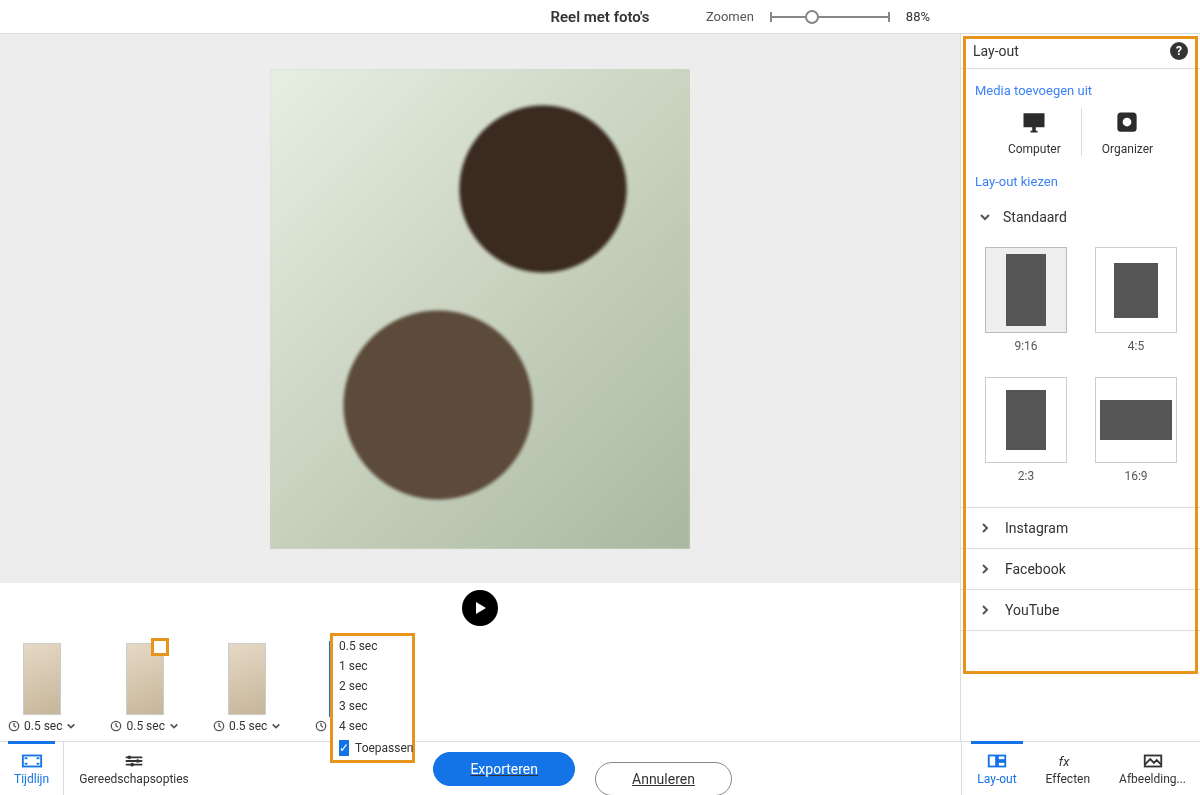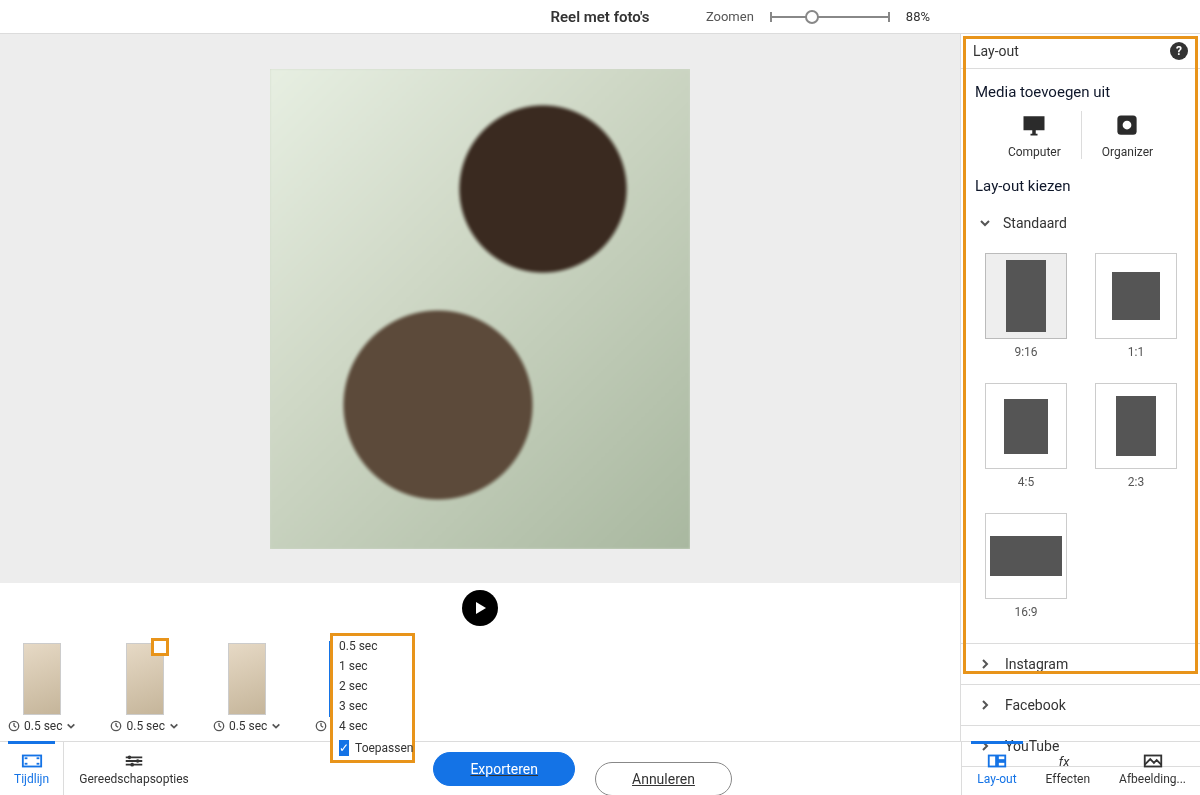--- a/index.html
+++ b/index.html
@@ -65,7 +65,7 @@
   .side-head{display:flex;align-items:center;justify-content:space-between;padding:8px 12px;border-bottom:1px solid var(--border);font-size:14px;}
   .help-ic{width:18px;height:18px;border-radius:50%;background:#333;color:#fff;display:flex;align-items:center;justify-content:center;font-size:12px;font-weight:bold;}
   .side-body{padding:10px 14px 4px;flex-shrink:0;}
-  .sec-title{font-size:15px;color:#0f172a;margin:4px 0 10px;}
+  .sec-title{font-size:13px;color:#3b82f6;margin:4px 0 10px;}
   .media-src{display:flex;justify-content:center;gap:0;margin-bottom:18px;}
   .media-item{display:flex;flex-direction:column;align-items:center;gap:6px;padding:0 20px;cursor:pointer;font-size:12px;}
   .media-item + .media-item{border-left:1px solid var(--border);}

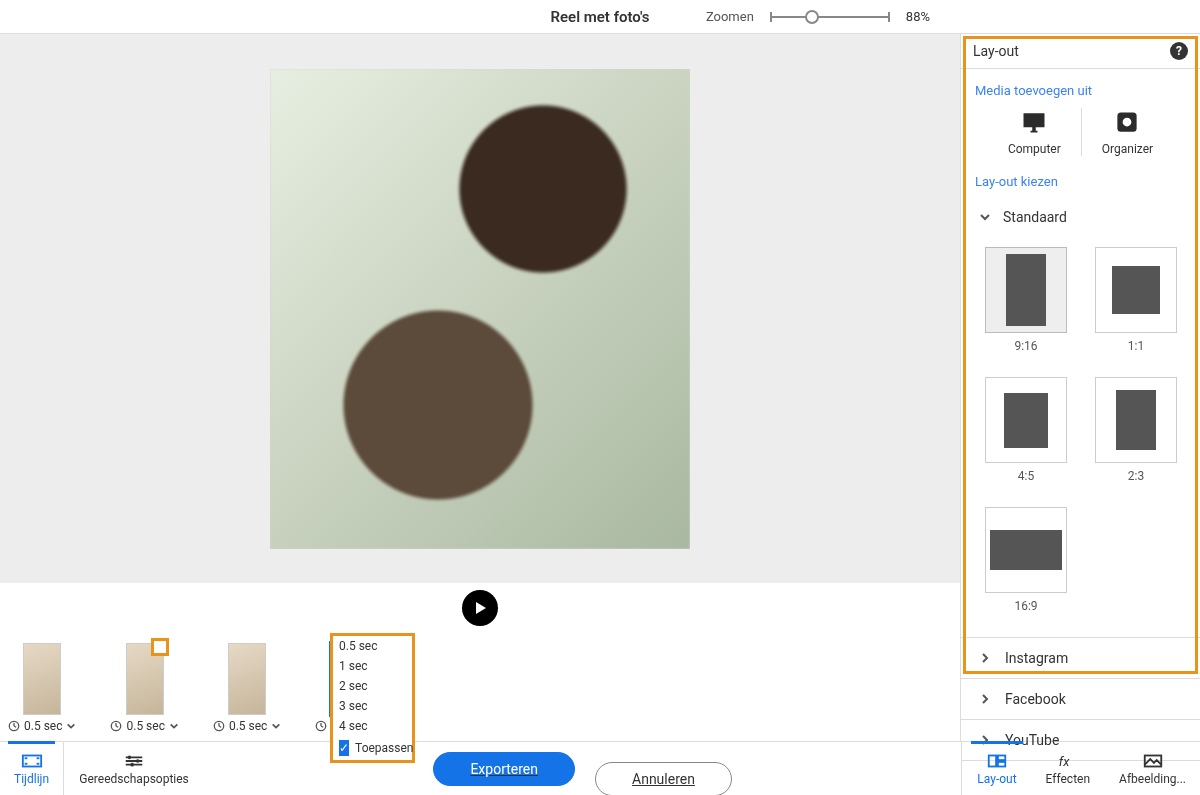--- a/index.html
+++ b/index.html
@@ -243,12 +243,6 @@
         </div>
         <div class="ratio-item">
           <div class="ratio-box">
-              <div class="ratio-inner" style="width:48px;height:48px"></div>
-            </div>
-          <div class="ratio-label">1:1</div>
-        </div>
-        <div class="ratio-item">
-          <div class="ratio-box">
               <div class="ratio-inner" style="width:44px;height:55px"></div>
             </div>
           <div class="ratio-label">4:5</div>

